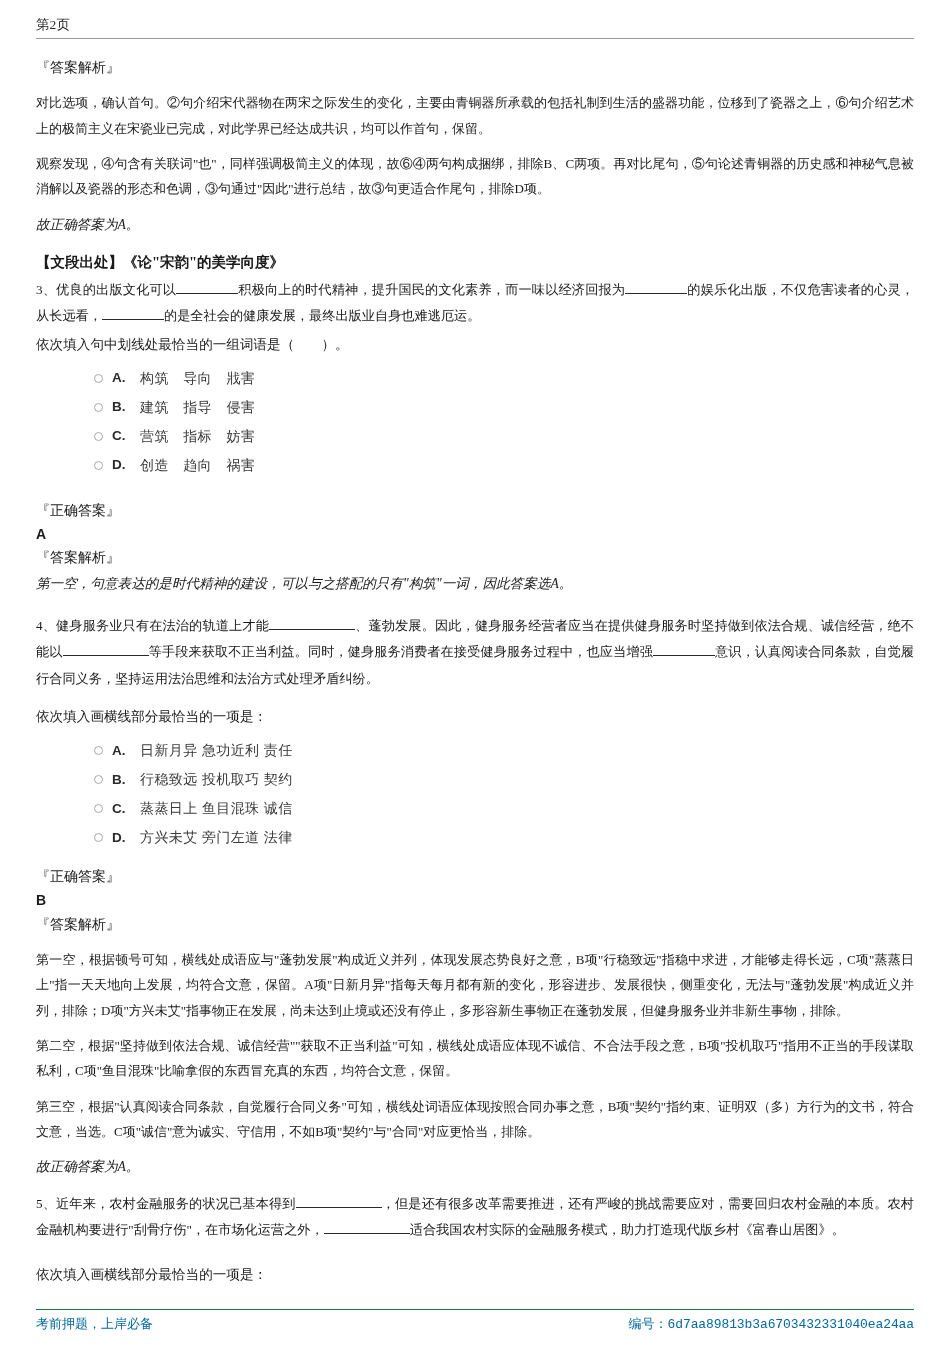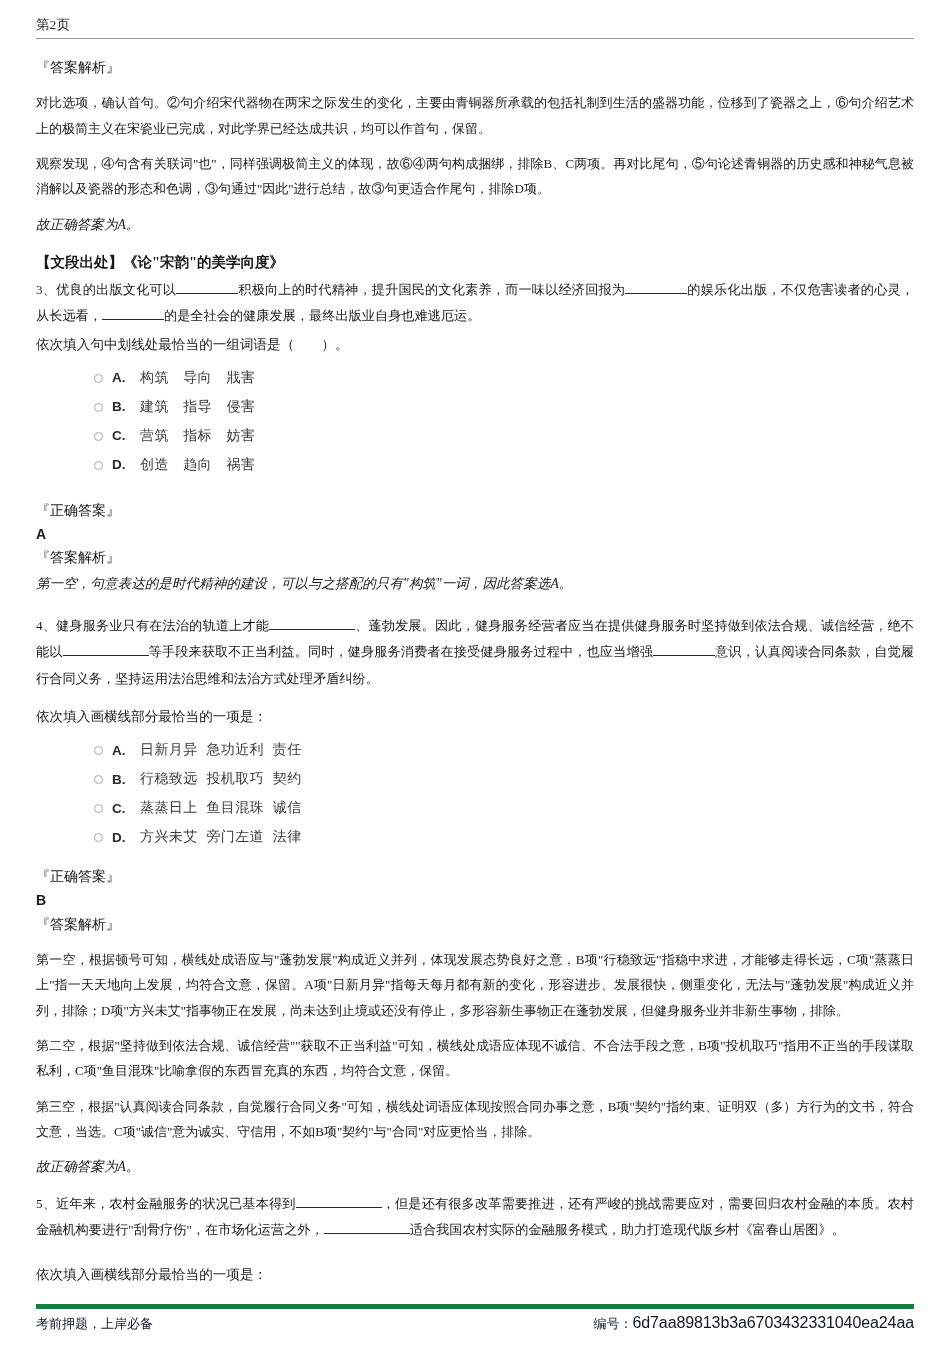--- a/index.html
+++ b/index.html
@@ -138,7 +138,7 @@
     font-size: 14px;
     color: #3a3a3a;
     letter-spacing: 0.4px;
-    font-family: Liberation Mono, monospace;
+    font-family: Liberation Sans, sans-serif;
   }
 
   

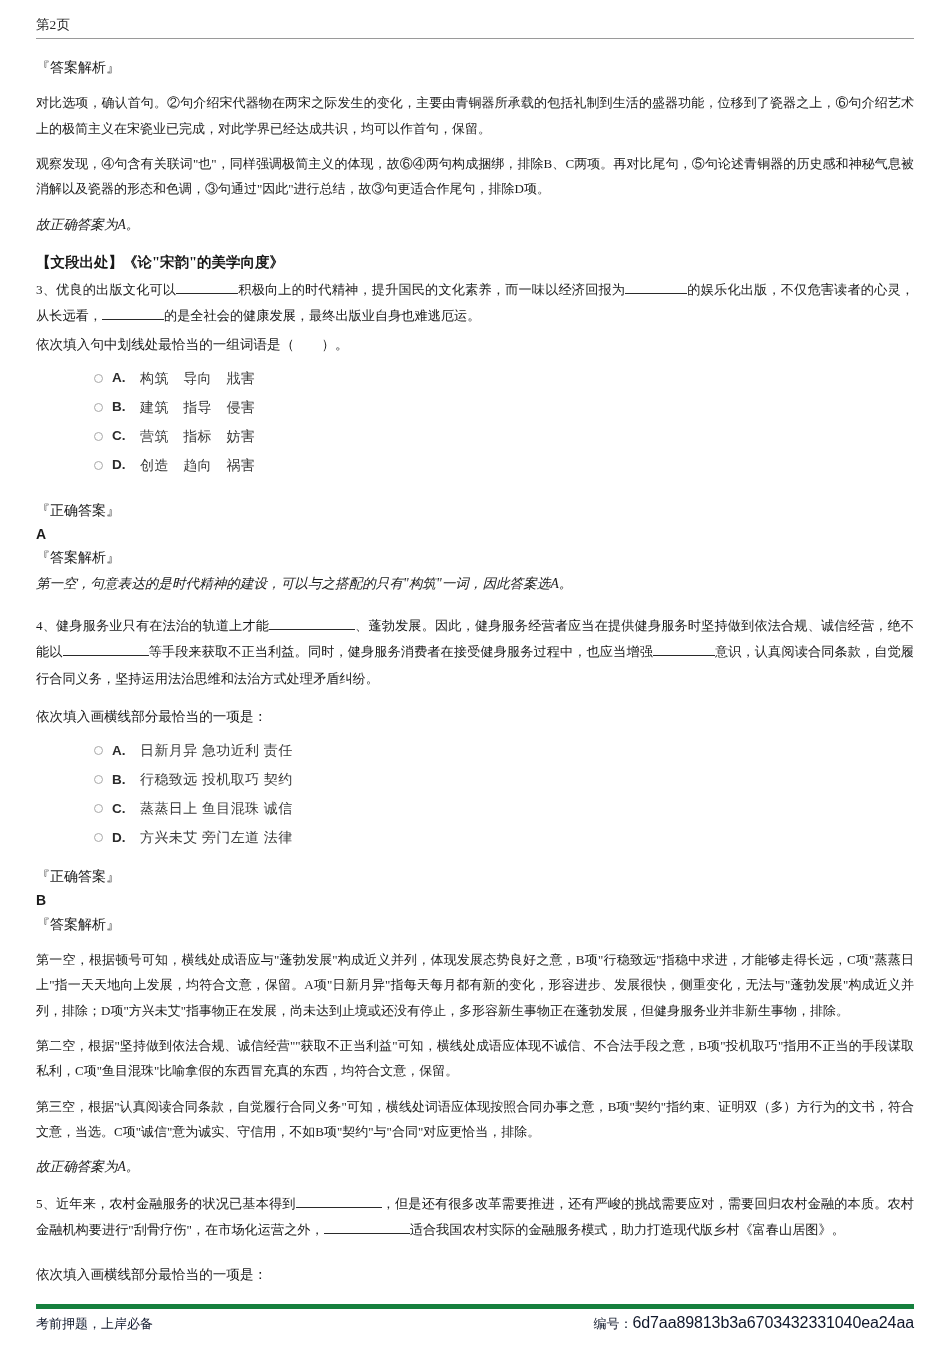--- a/index.html
+++ b/index.html
@@ -147,13 +147,13 @@
     left: 36px;
     right: 36px;
     bottom: 12px;
-    border-top: 5px solid #15803d;
+    border-top: 1px solid #15803d;
     padding-top: 5px;
     display: flex;
     justify-content: space-between;
     align-items: baseline;
     font-size: 13px;
-    color: #0f172a;
+    color: #0369a1;
   }
   .footer-right { white-space: nowrap; }
   .serial {

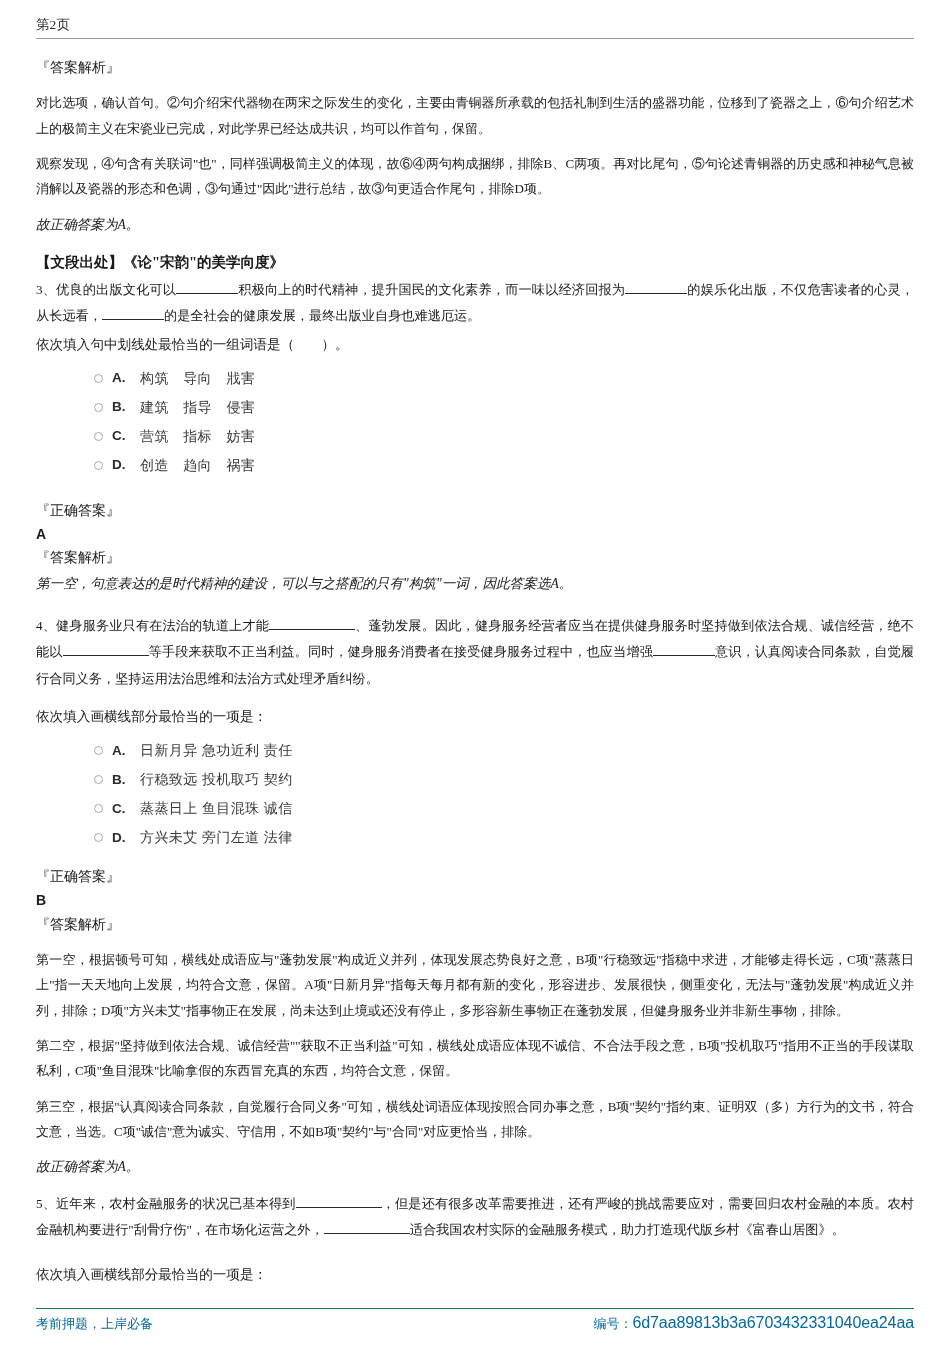--- a/index.html
+++ b/index.html
@@ -157,8 +157,8 @@
   }
   .footer-right { white-space: nowrap; }
   .serial {
-    font-family: Liberation Sans, sans-serif;
-    font-size: 16px;
+    font-family: Liberation Mono, monospace;
+    font-size: 13px;
     letter-spacing: -0.1px;
   }
 </style>

